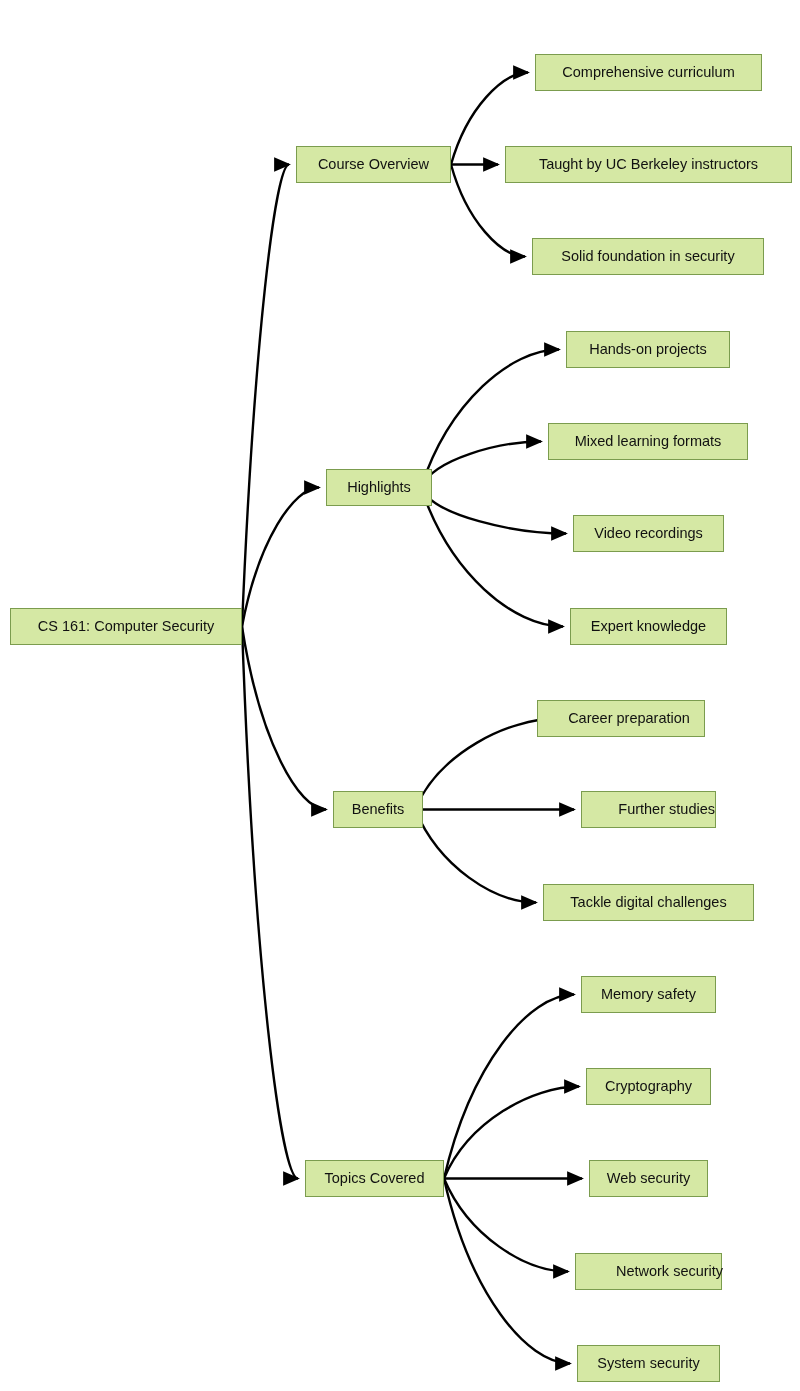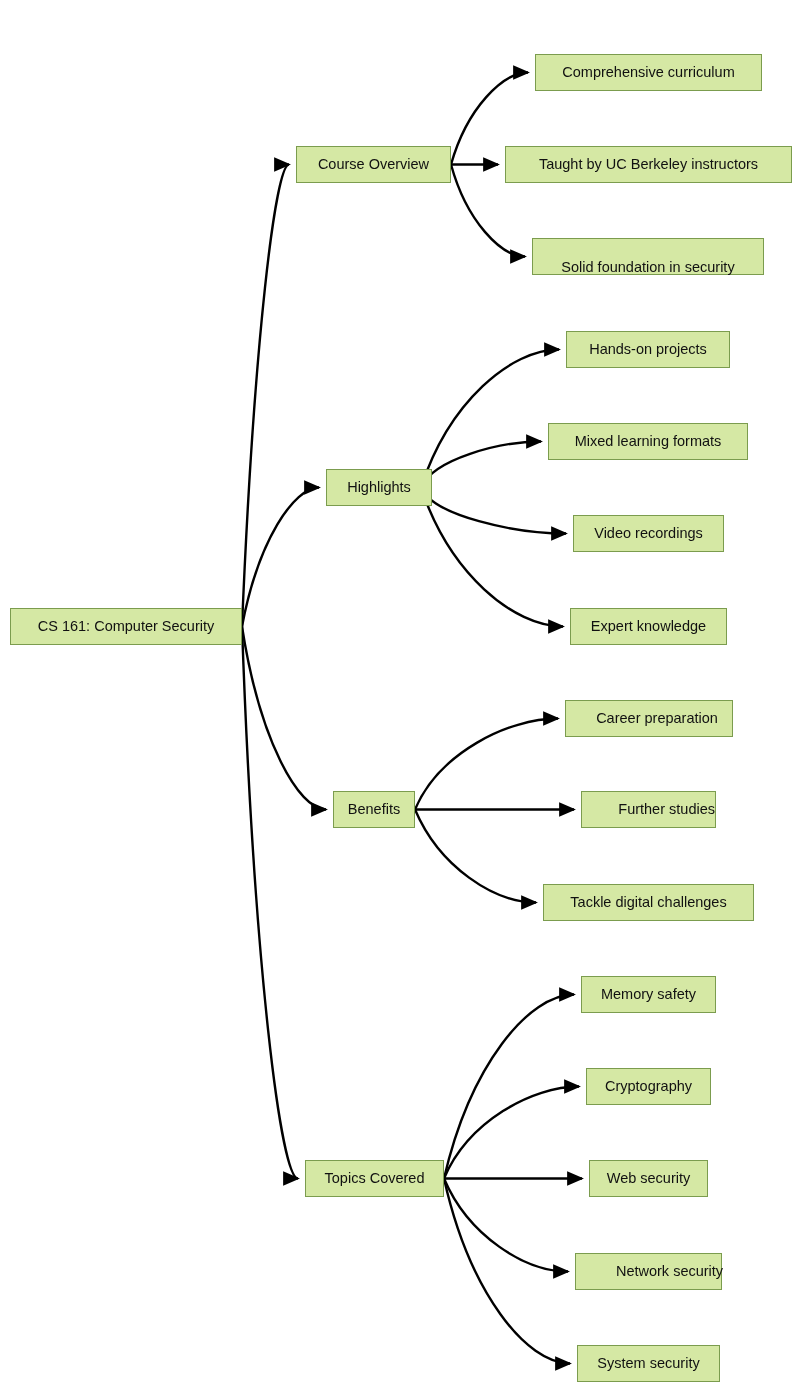--- a/index.html
+++ b/index.html
@@ -100,7 +100,7 @@
       <div class="node" style="left: 505px; top: 146px; width: 287px; height: 37px; background: rgb(213, 232, 164); border-color: rgb(123, 156, 78);">
         <span>Taught by UC Berkeley instructors</span>
       </div>
-      <div class="node" style="left: 532px; top: 238px; width: 232px; height: 37px; background: rgb(213, 232, 164); border-color: rgb(123, 156, 78); align-items: flex-end;">
+      <div class="node" style="left: 532px; top: 238px; width: 232px; height: 37px; background: rgb(213, 232, 164); border-color: rgb(123, 156, 78);">
         <span>Solid foundation in security</span>
       </div>
       <div class="node" style="left: 326px; top: 469px; width: 106px; height: 37px; background: rgb(213, 232, 164); border-color: rgb(123, 156, 78);">

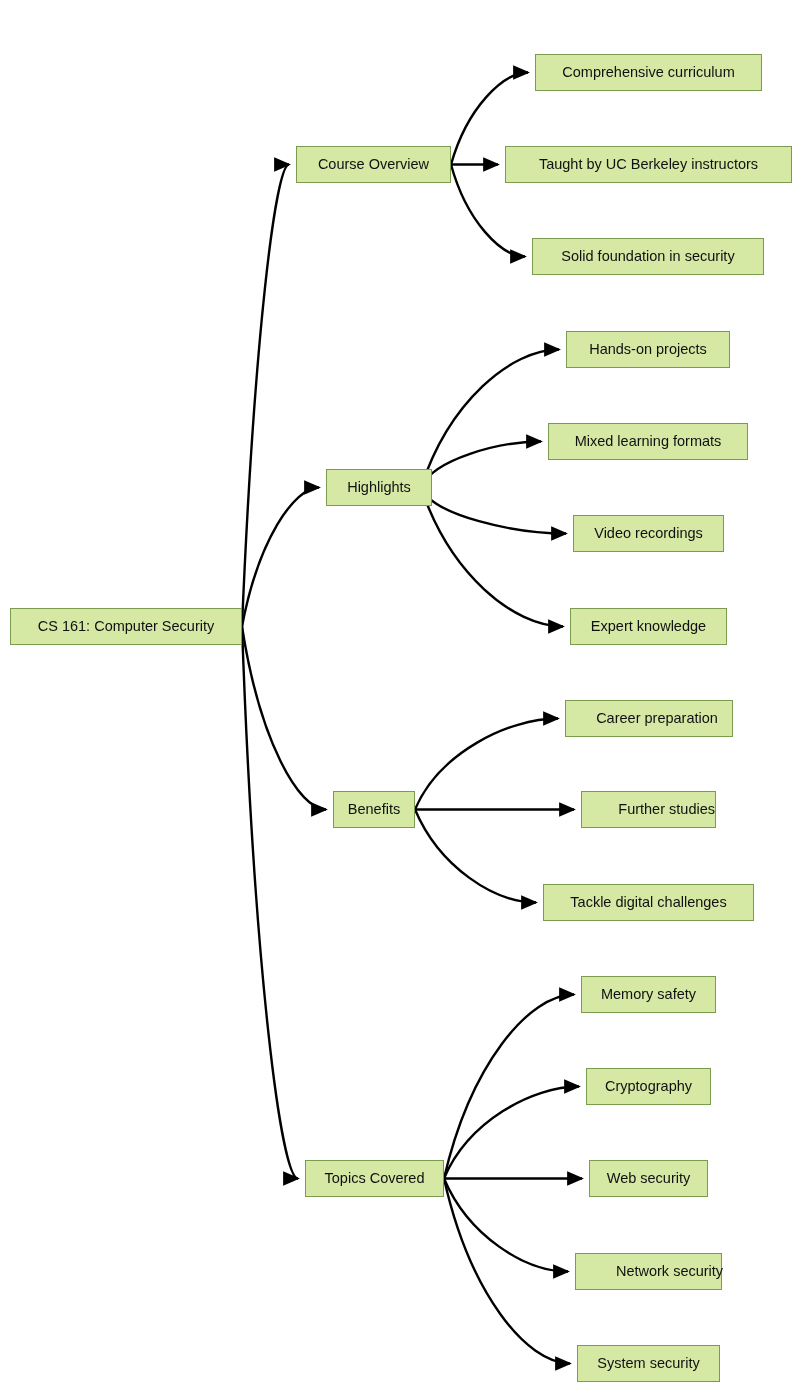--- a/index.html
+++ b/index.html
@@ -121,7 +121,7 @@
       <div class="node" style="left: 333px; top: 791px; width: 82px; height: 37px; background: rgb(213, 232, 164); border-color: rgb(123, 156, 78);">
         <span>Benefits</span>
       </div>
-      <div class="node" style="left: 565px; top: 700px; width: 168px; height: 37px; background: rgb(213, 232, 164); border-color: rgb(123, 156, 78); padding-left: 16px;">
+      <div class="node" style="left: 537px; top: 700px; width: 168px; height: 37px; background: rgb(213, 232, 164); border-color: rgb(123, 156, 78); padding-left: 16px;">
         <span>Career preparation</span>
       </div>
       <div class="node" style="left: 581px; top: 791px; width: 135px; height: 37px; background: rgb(213, 232, 164); border-color: rgb(123, 156, 78); justify-content: flex-end;">

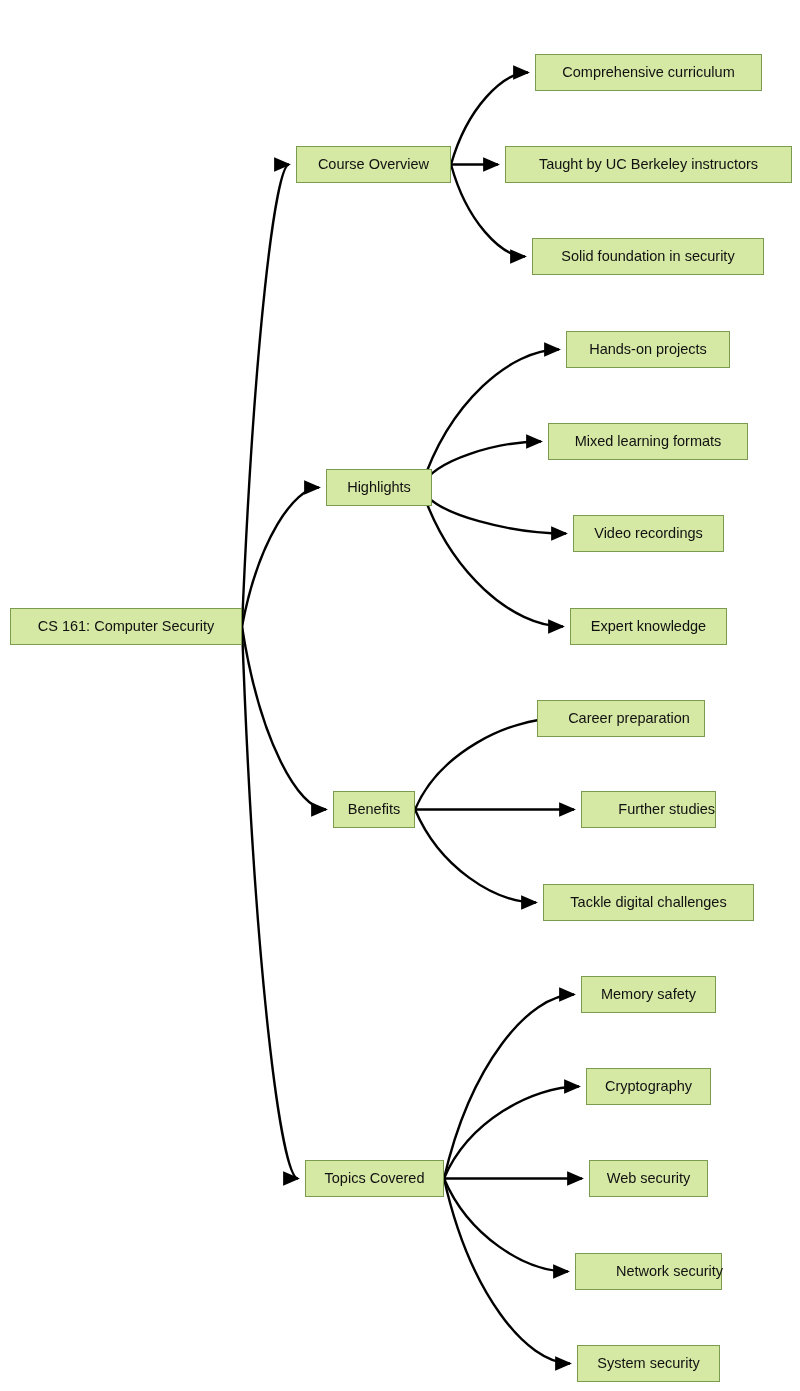--- a/index.html
+++ b/index.html
@@ -118,7 +118,7 @@
       <div class="node" style="left: 570px; top: 608px; width: 157px; height: 37px; background: rgb(213, 232, 164); border-color: rgb(123, 156, 78);">
         <span>Expert knowledge</span>
       </div>
-      <div class="node" style="left: 333px; top: 791px; width: 82px; height: 37px; background: rgb(213, 232, 164); border-color: rgb(123, 156, 78);">
+      <div class="node" style="left: 333px; top: 791px; width: 90px; height: 37px; background: rgb(213, 232, 164); border-color: rgb(123, 156, 78);">
         <span>Benefits</span>
       </div>
       <div class="node" style="left: 537px; top: 700px; width: 168px; height: 37px; background: rgb(213, 232, 164); border-color: rgb(123, 156, 78); padding-left: 16px;">

